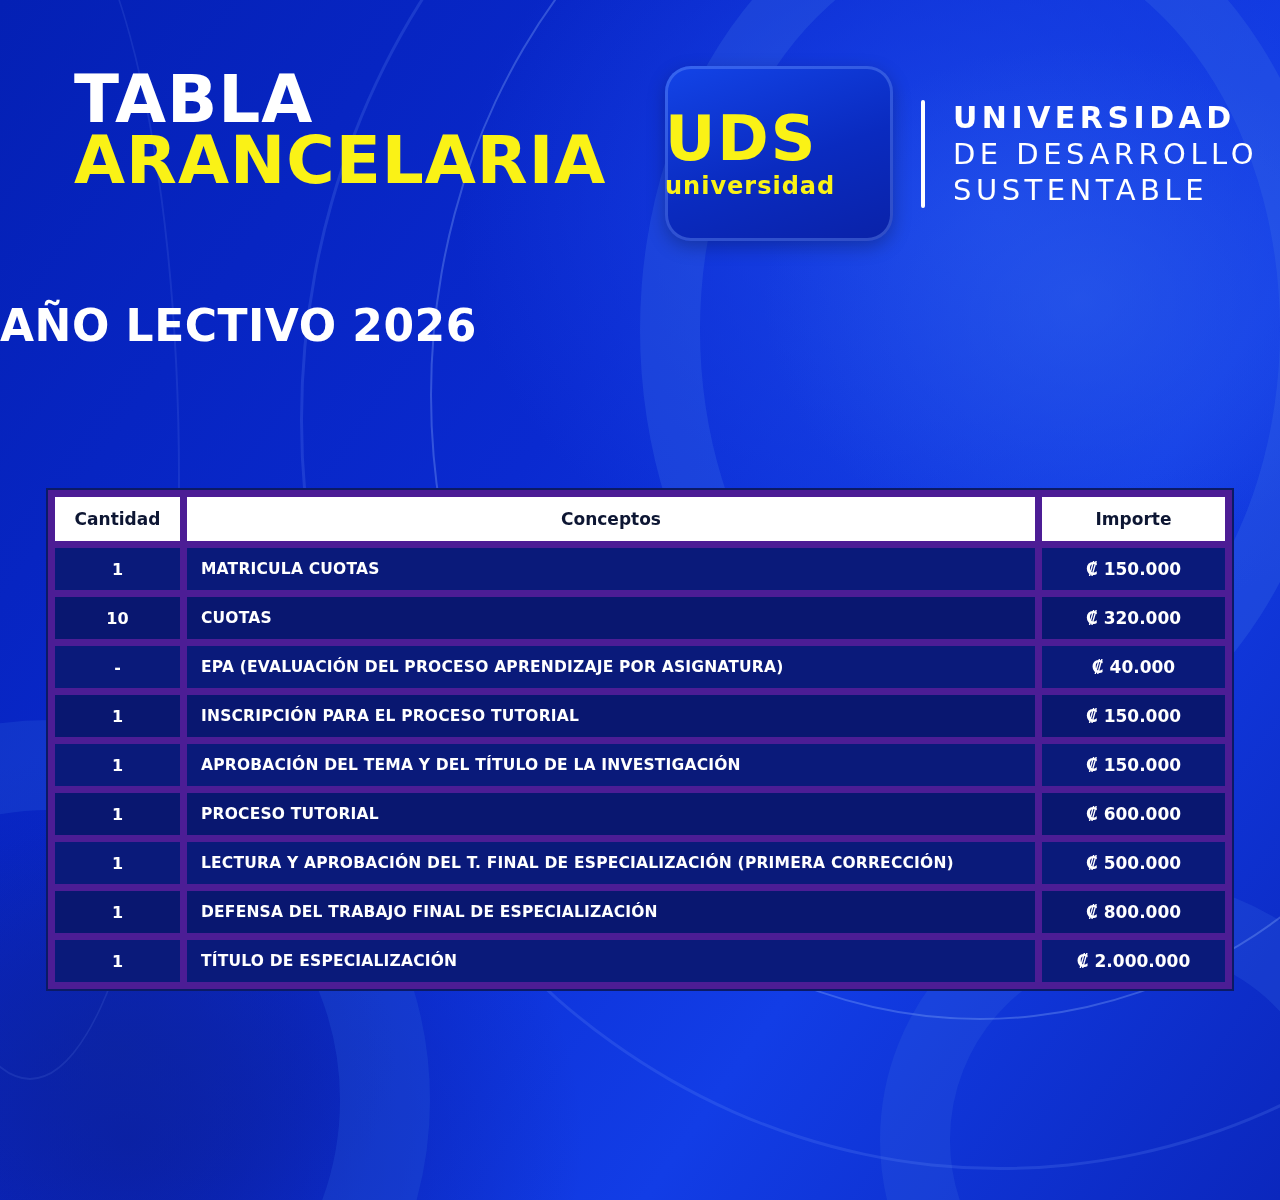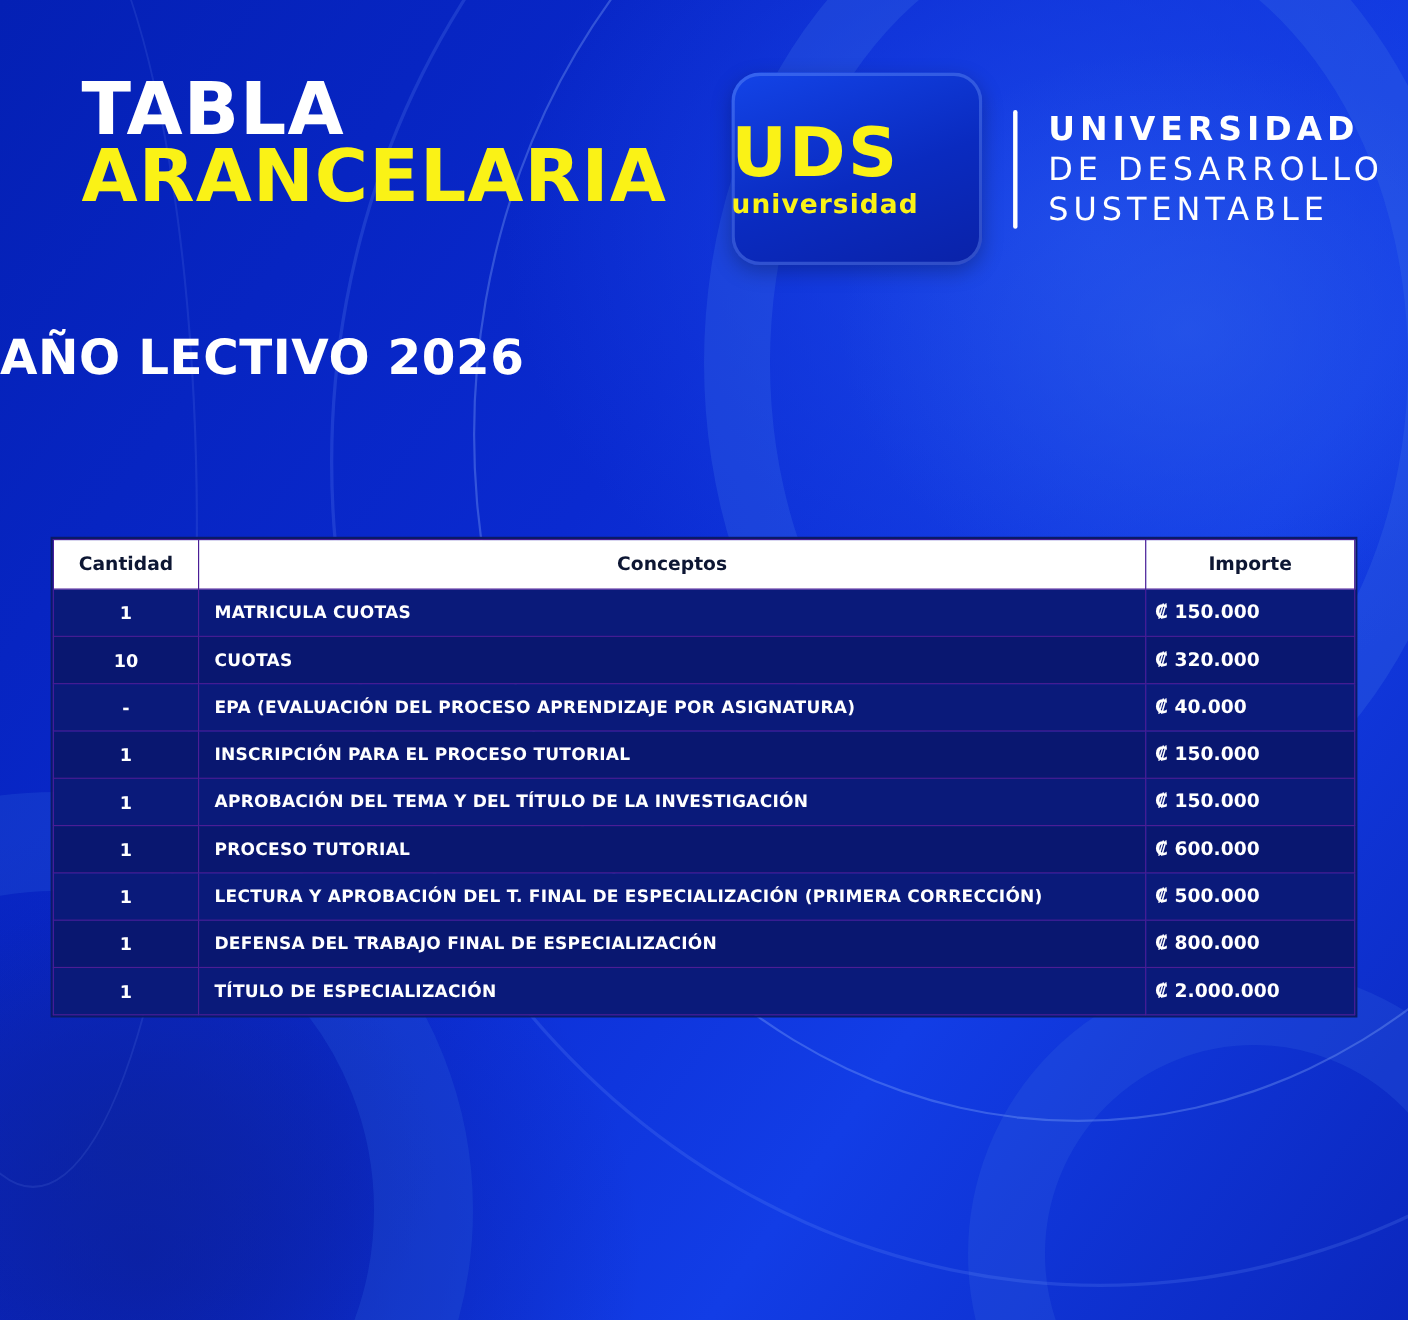--- a/index.html
+++ b/index.html
@@ -83,7 +83,7 @@
   
   .tbl-wrap { position: absolute; left: 46px; top: 488px; width: 1188px; border: 2px solid #0b1a66; }
   table { width: 100%; border-collapse: collapse; table-layout: fixed; }
-  th, td { border: 1px solid #4c1d95; }
+  th, td { border: 7px solid #4c1d95; }
   thead th {
     background: #ffffff; color: #0d1633;
     font-size: 17px; font-weight: 700; padding: 12px 8px; text-align: center;

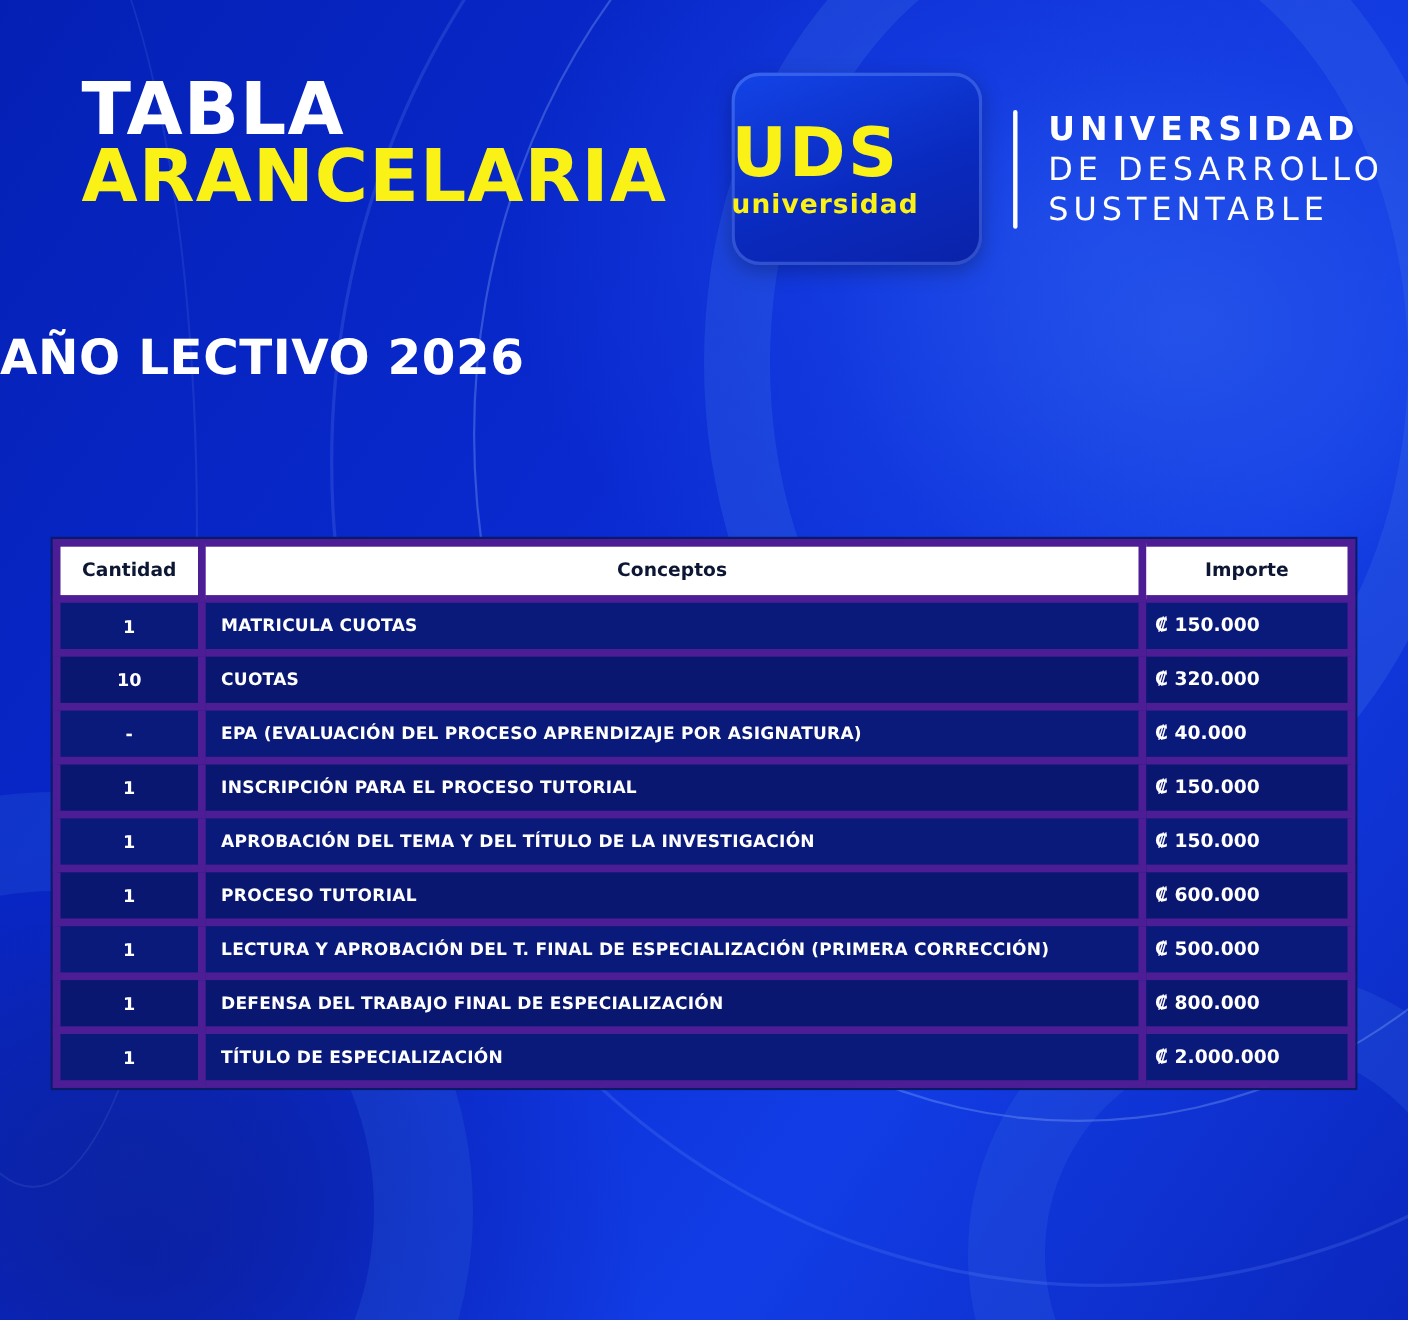--- a/index.html
+++ b/index.html
@@ -100,7 +100,7 @@
   tbody tr:nth-child(even) td { background: #091770; }
   td.qty { text-align: center; font-size: 16px; }
   td.cpt { text-align: left; padding-left: 14px; letter-spacing: 0.2px; }
-  td.amt { text-align: left; font-size: 17px; white-space: nowrap; }
+  td.amt { text-align: center; font-size: 17px; white-space: nowrap; }
 </style>
 </head>
 <body>

